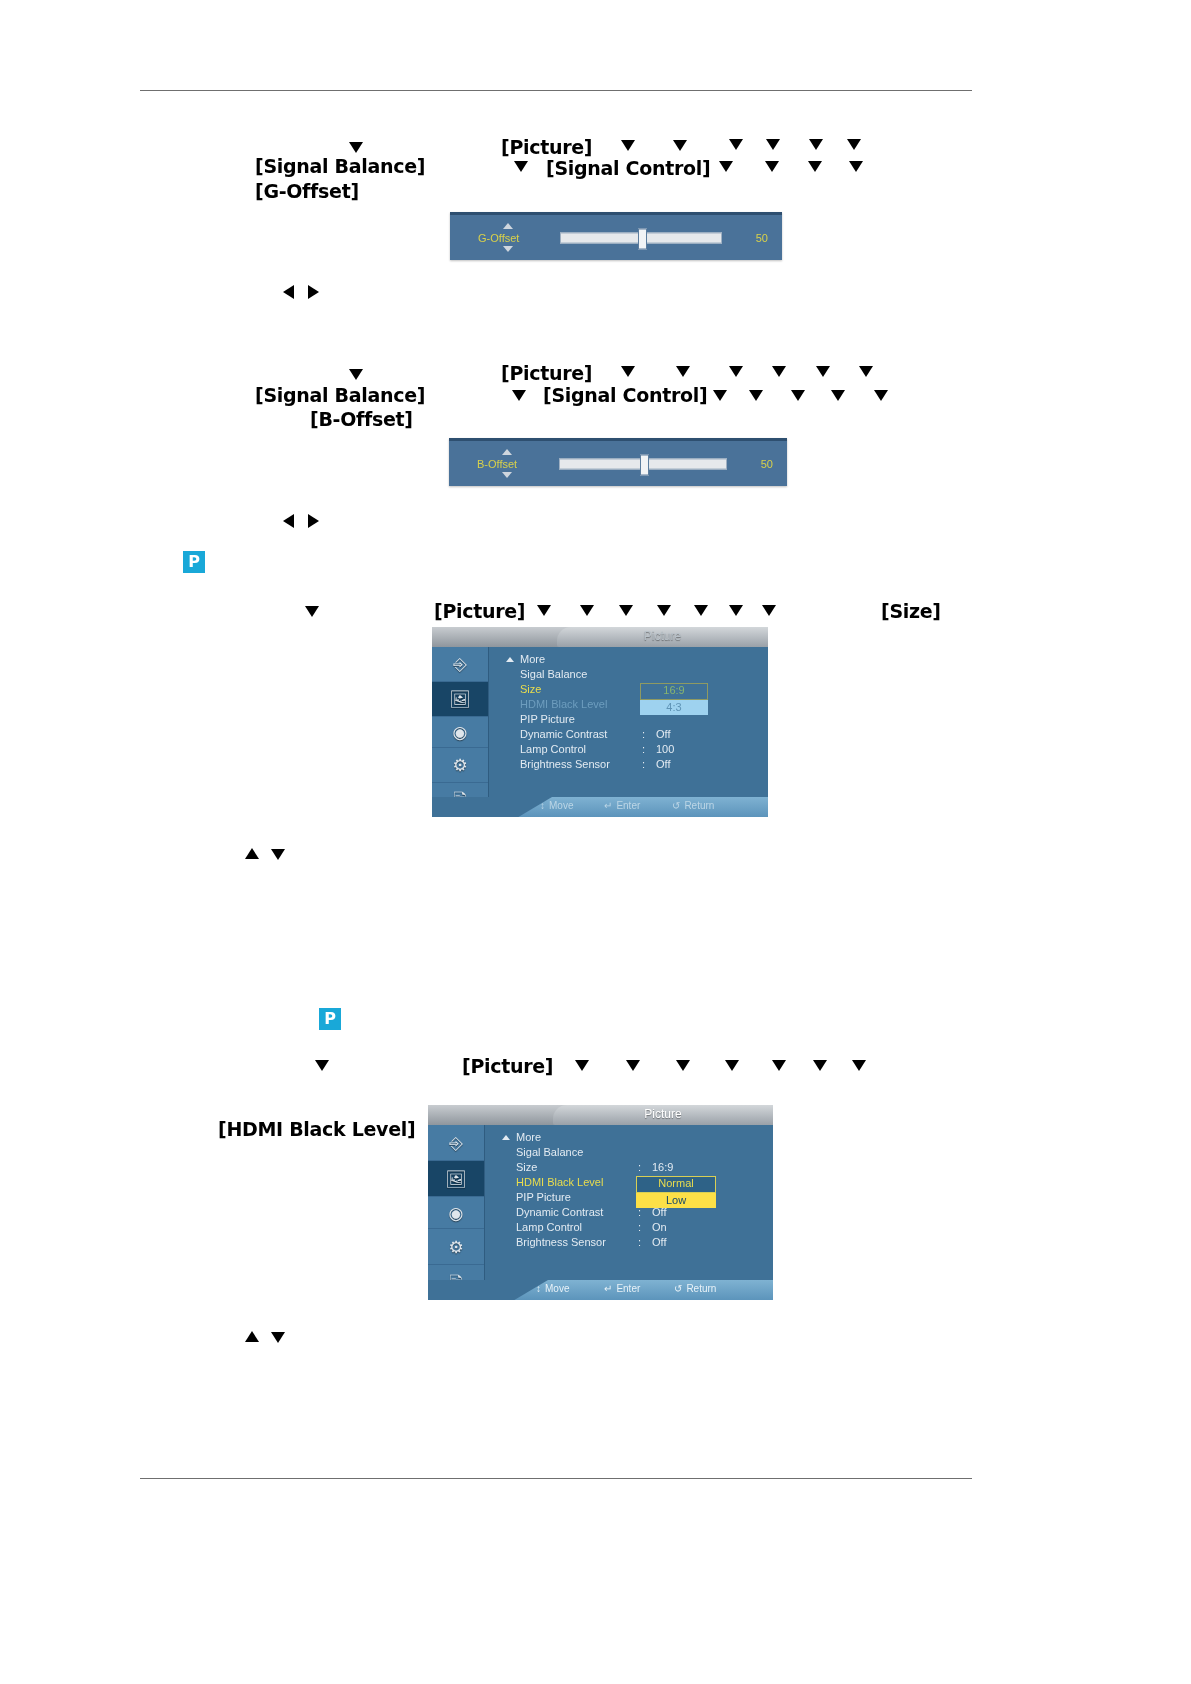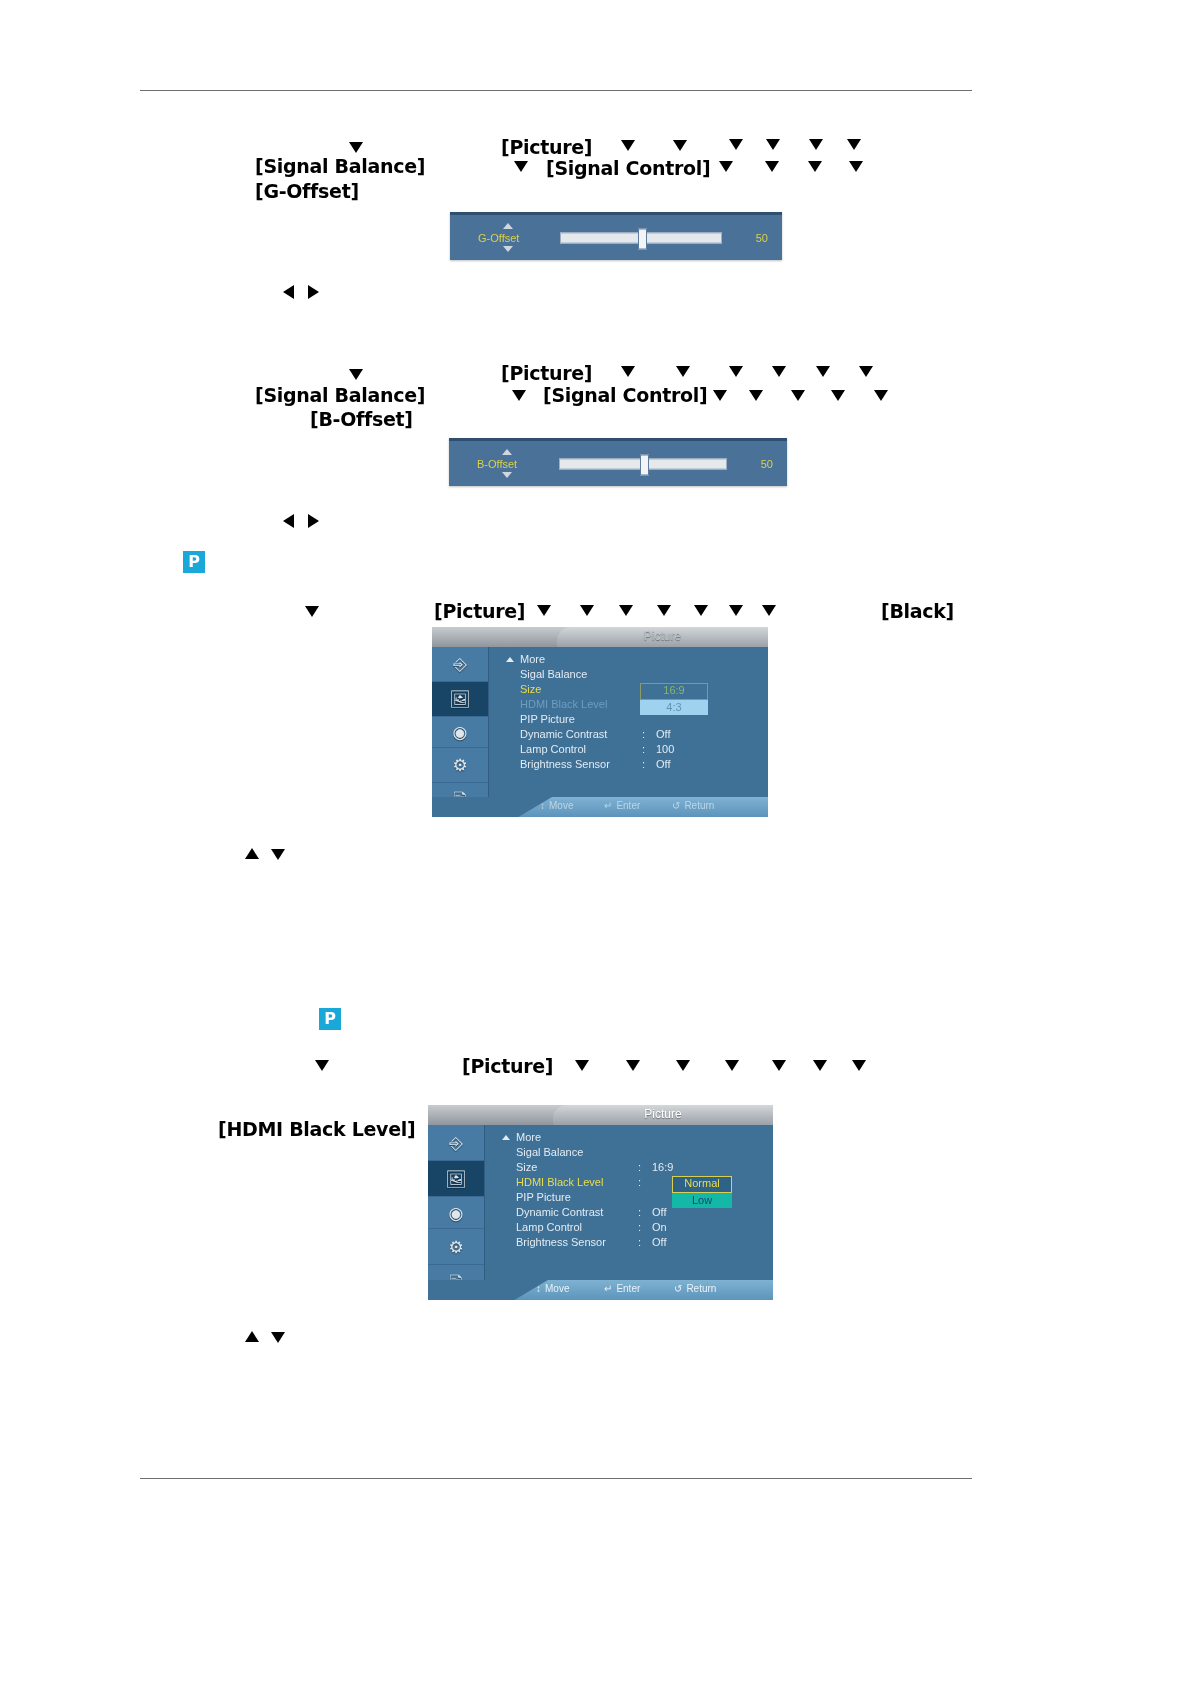--- a/index.html
+++ b/index.html
@@ -338,7 +338,7 @@
   <div class="tri-down" style="left:729px;top:605px;"></div>
   <div class="tri-down" style="left:762px;top:605px;"></div>
 
-  <div class="abs step-label" style="left:881px;top:600px;">[Black]</div>
+  <div class="abs step-label" style="left:881px;top:600px;">[Size]</div>
 
   <div class="osd dim" style="left:432px;top:627px;width:336px;height:190px;">
     <div class="titlebar">

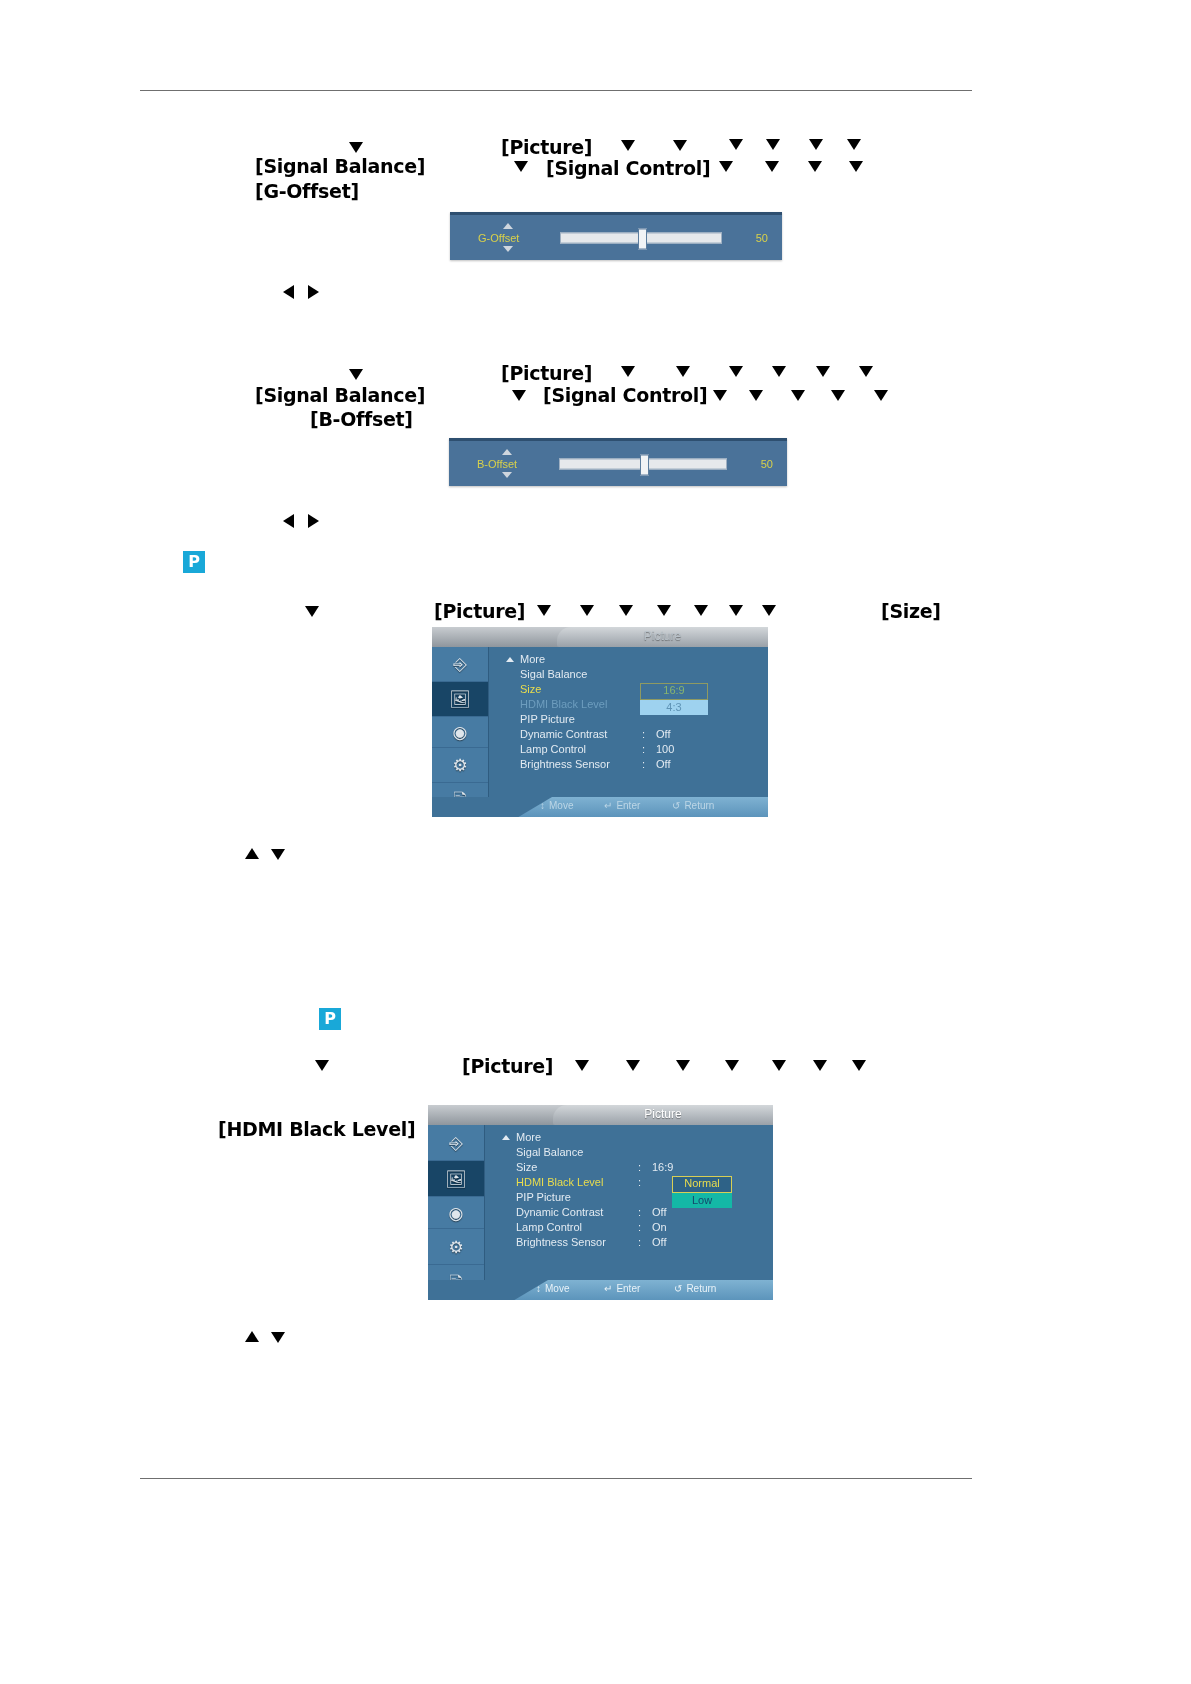--- a/index.html
+++ b/index.html
@@ -499,7 +499,7 @@
         </div>
       </div>
 
-      <div class="popup" style="left:208px;top:51px;width:60px;margin-left:36px;">
+      <div class="popup" style="left:208px;top:51px;width:80px;">
         <div class="opt active">Normal</div>
         <div class="opt other">Low</div>
       </div>

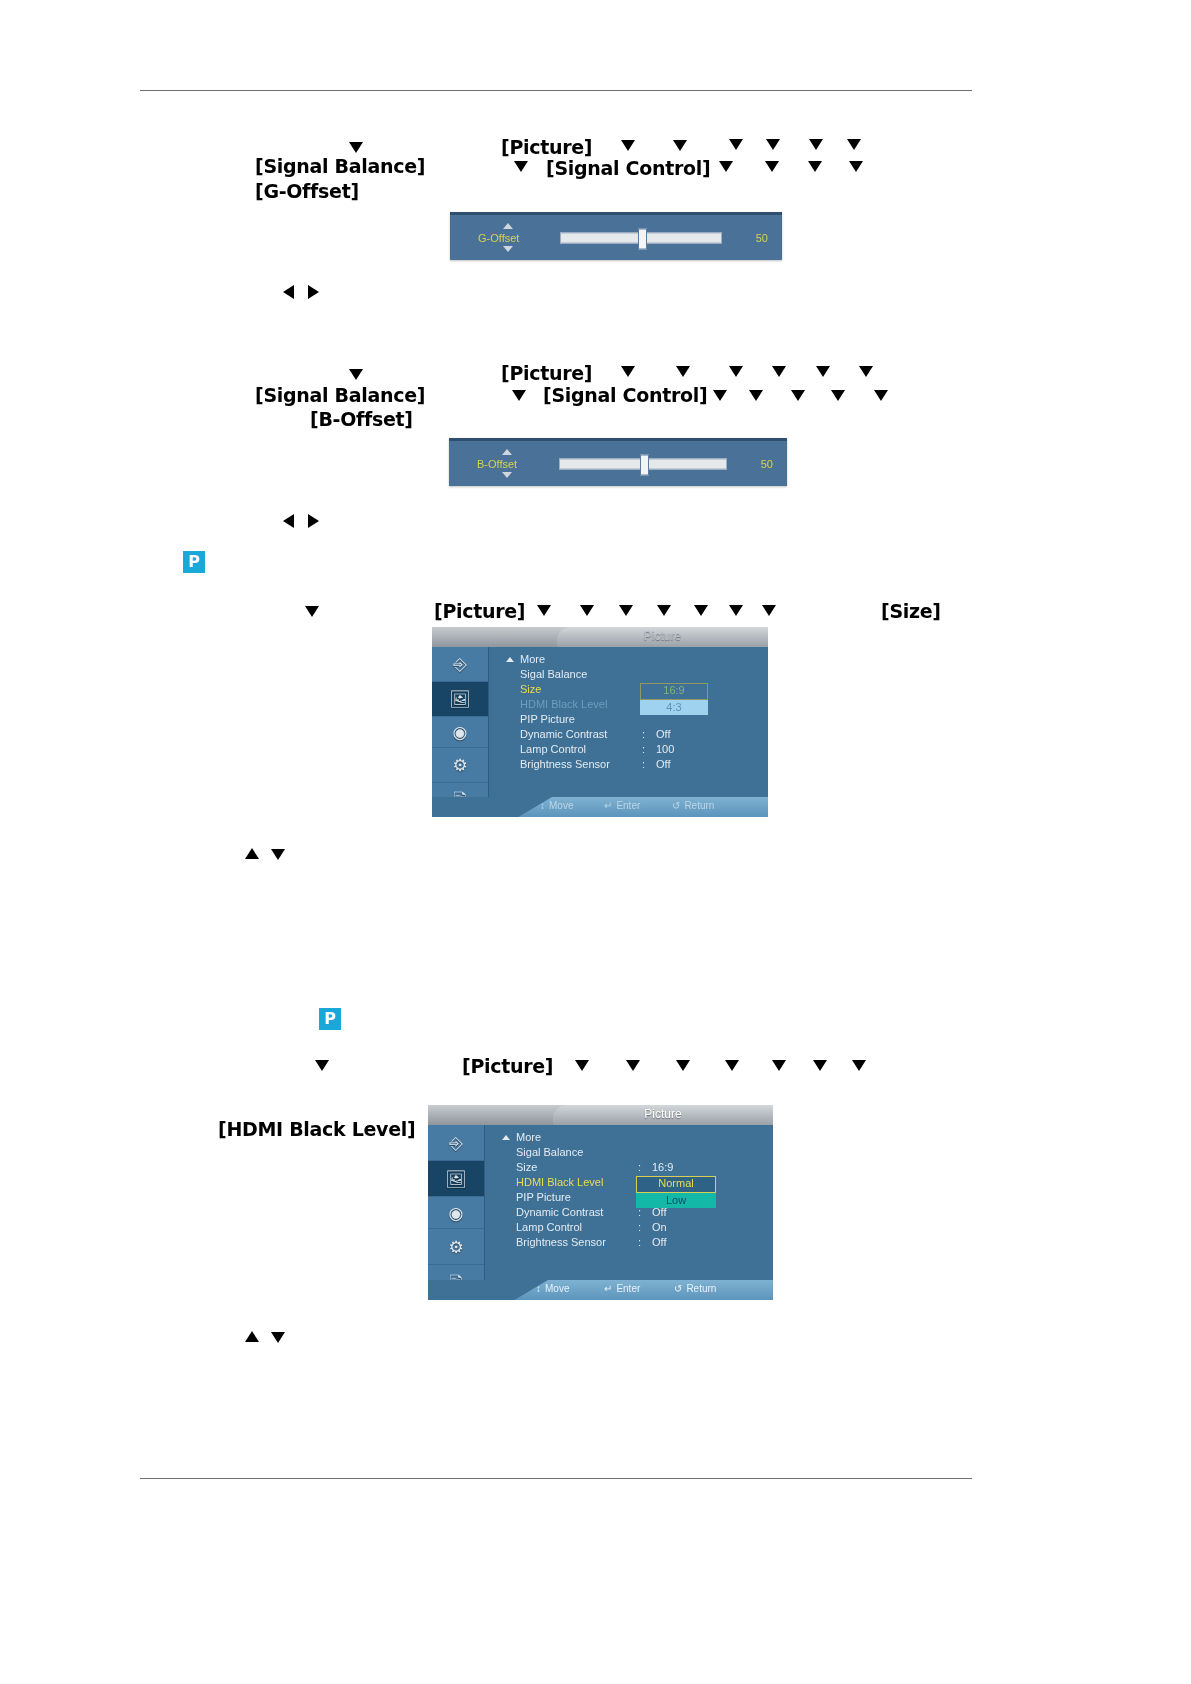--- a/index.html
+++ b/index.html
@@ -216,7 +216,7 @@
     line-height:13px;
   }
   .osd .popup .opt.other{
-    background:#14b8a6;
+    background:#fde047;
     color:#14486c;
   }
   .osd .popup .opt.ghosta{

